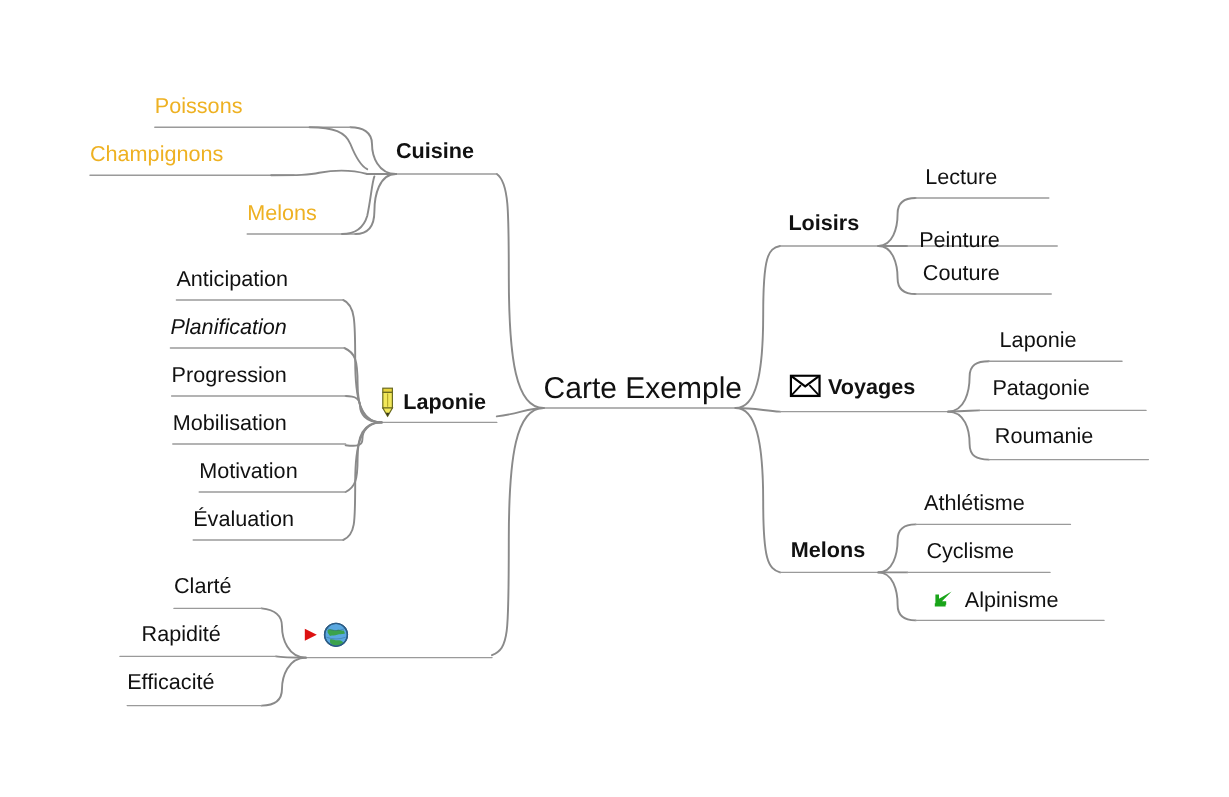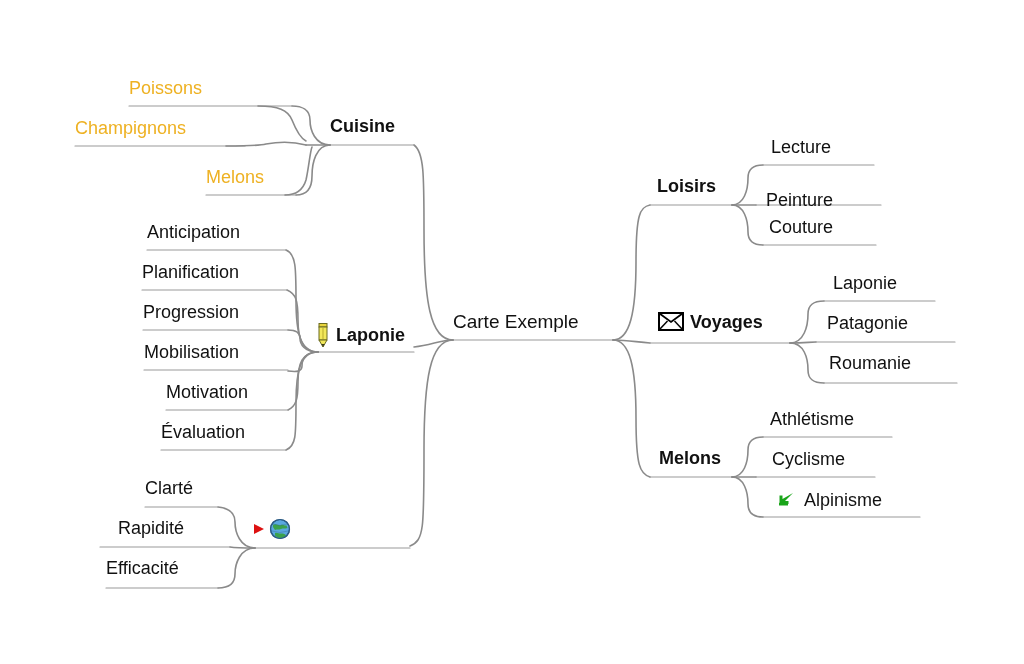--- a/index.html
+++ b/index.html
@@ -171,7 +171,7 @@
   <div class="node sz-leaf clr-black" style="left:147px; top:223px;">
     <span class="lbl">Anticipation</span>
   </div>
-  <div class="node sz-leaf clr-black" style="left:142px; top:263px;">
+  <div class="node sz-leaf clr-black" style="left:142px; top:263px;font-style:italic;">
     <span class="lbl">Planification</span>
   </div>
   <div class="node sz-leaf clr-black" style="left:143px; top:303px;">

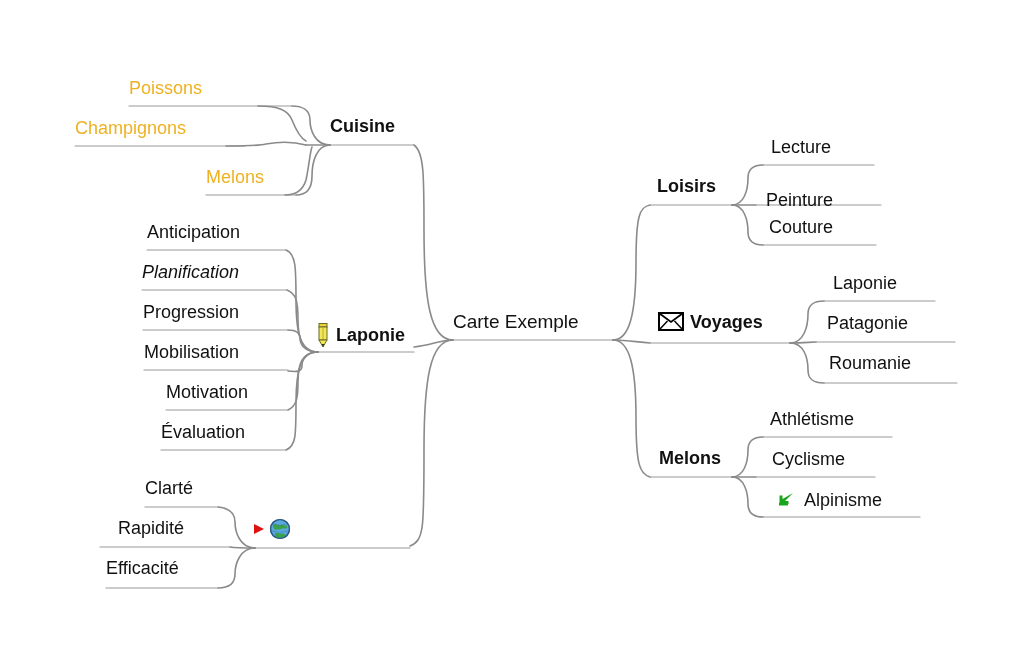--- a/index.html
+++ b/index.html
@@ -42,7 +42,7 @@
     flex: 0 0 auto;
   }
   
-  .sz-root   { font-size: 19px; }
+  .sz-root   { font-size: 25px; }
   .sz-main   { font-size: 18px; font-weight: bold; }
   .sz-leaf   { font-size: 18px; }
   .clr-orange { color: #eeb122; }

